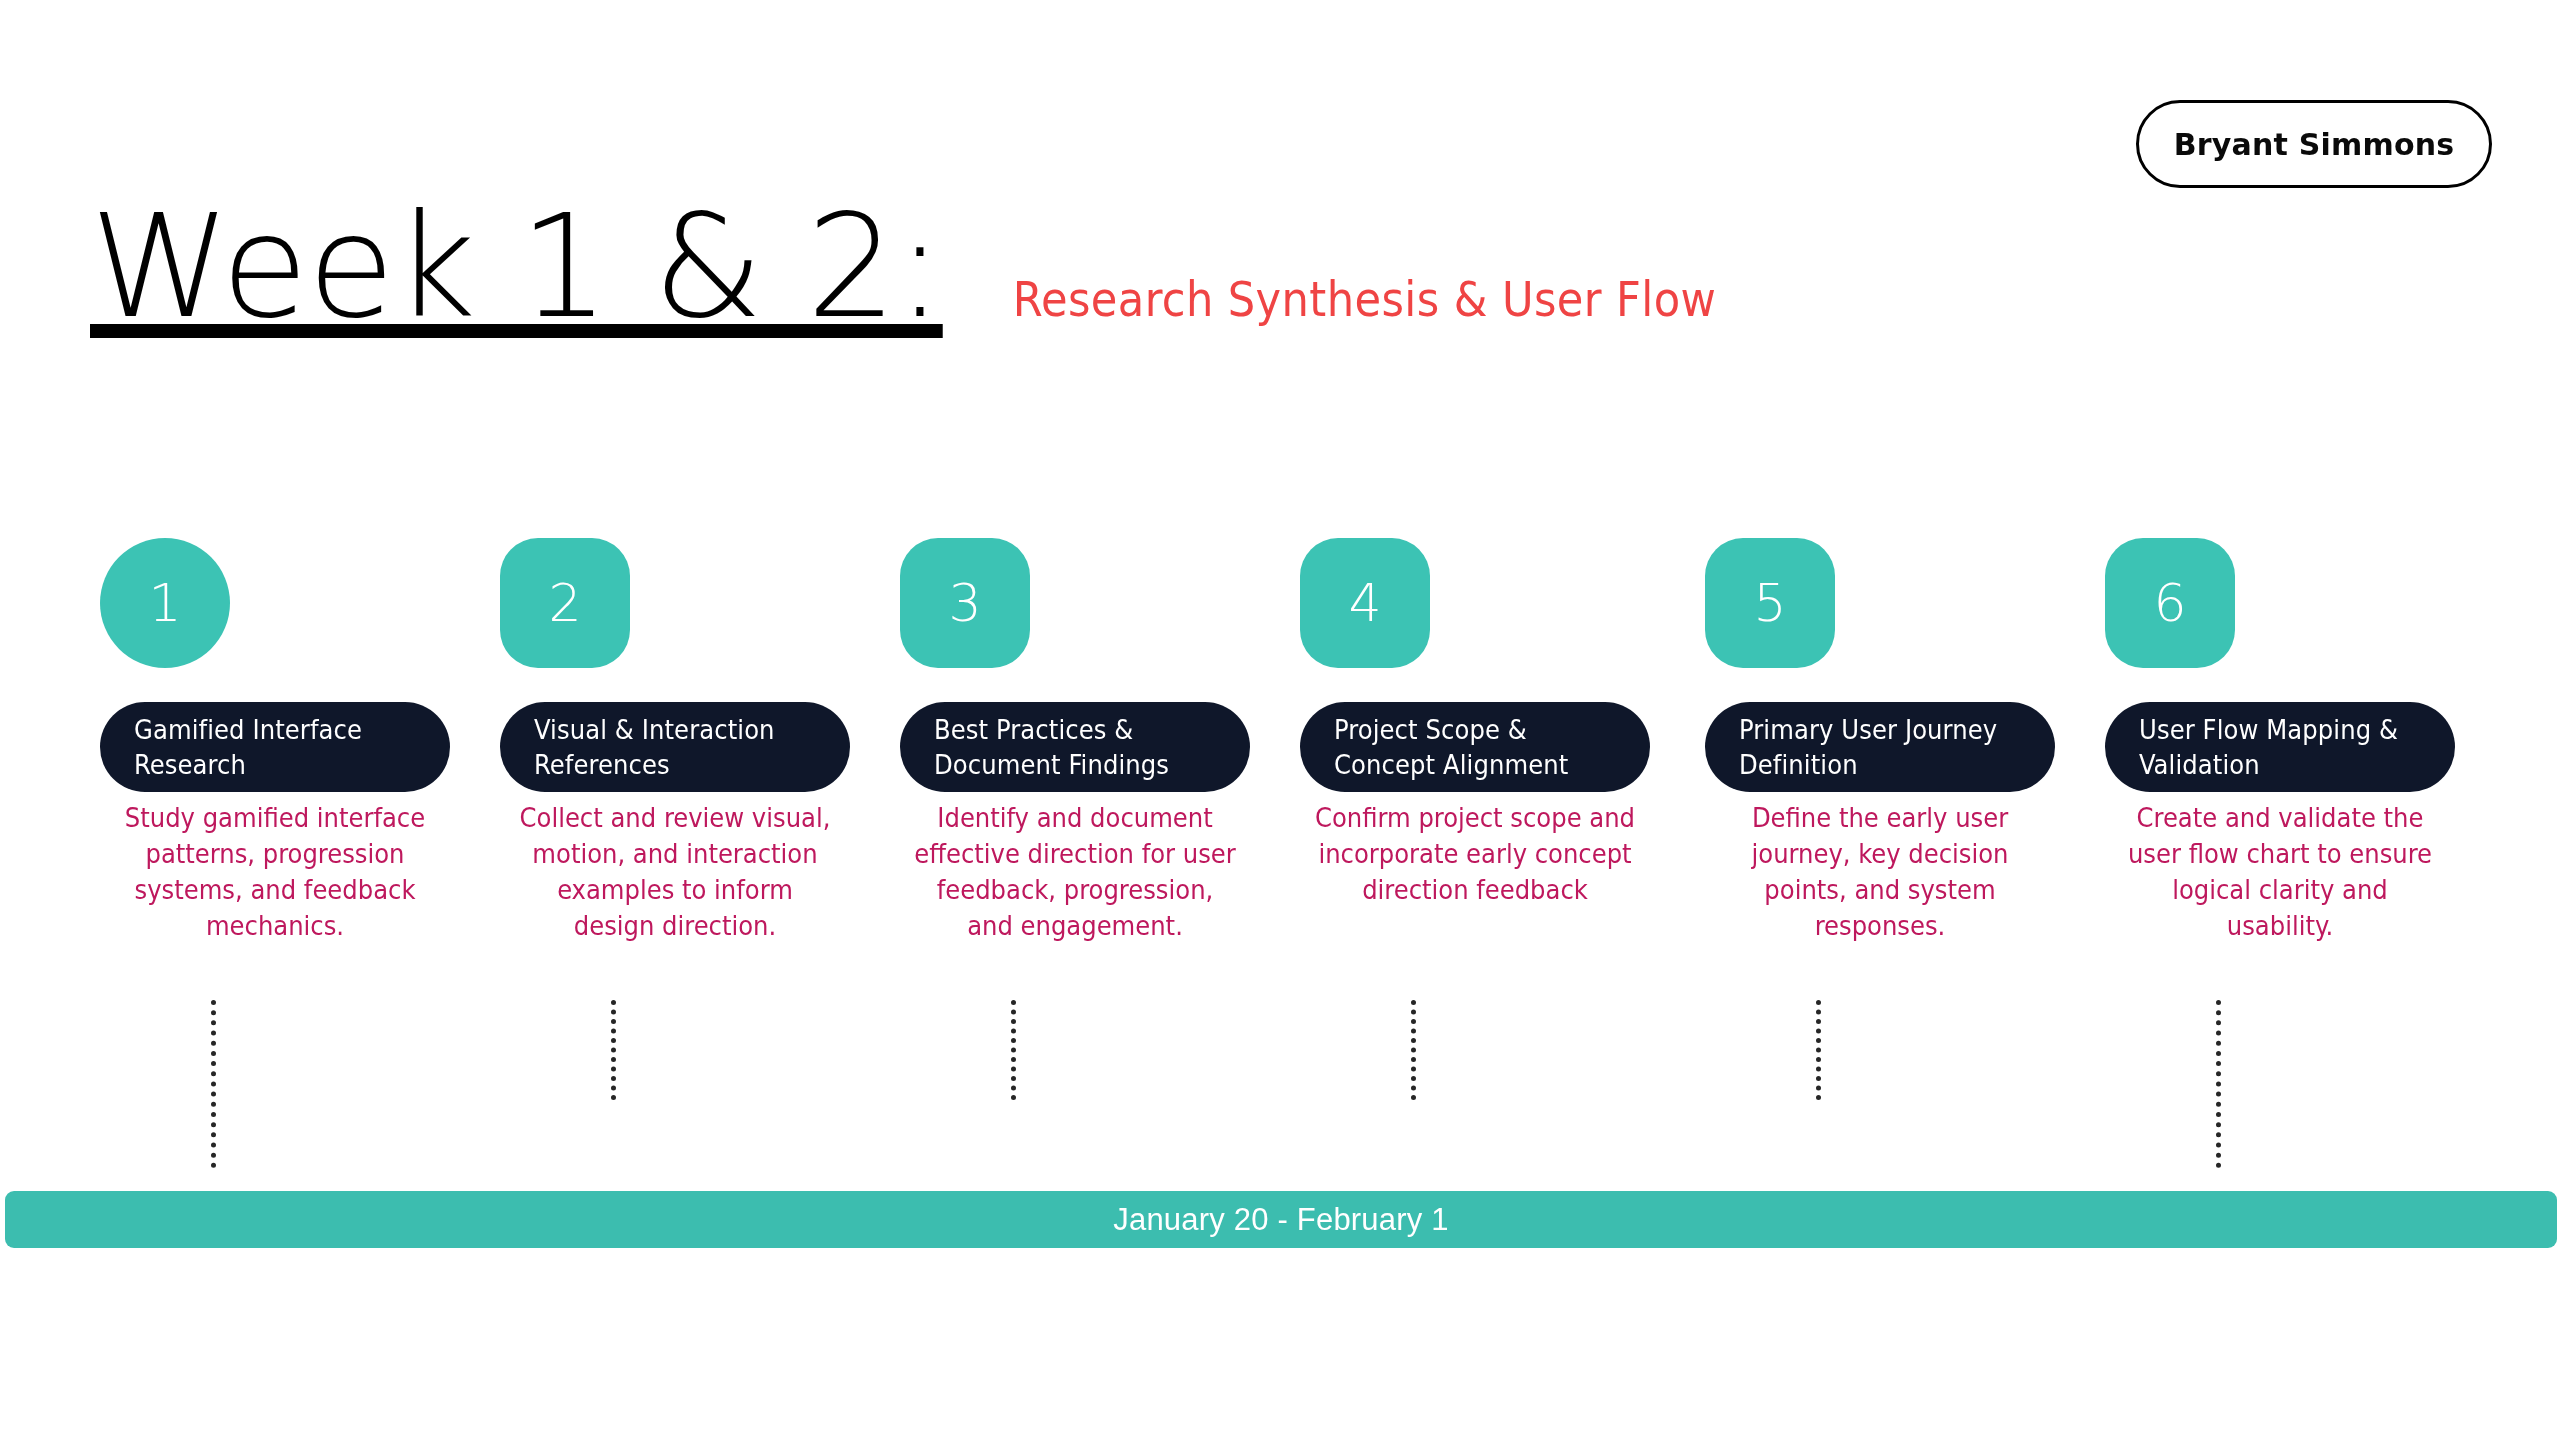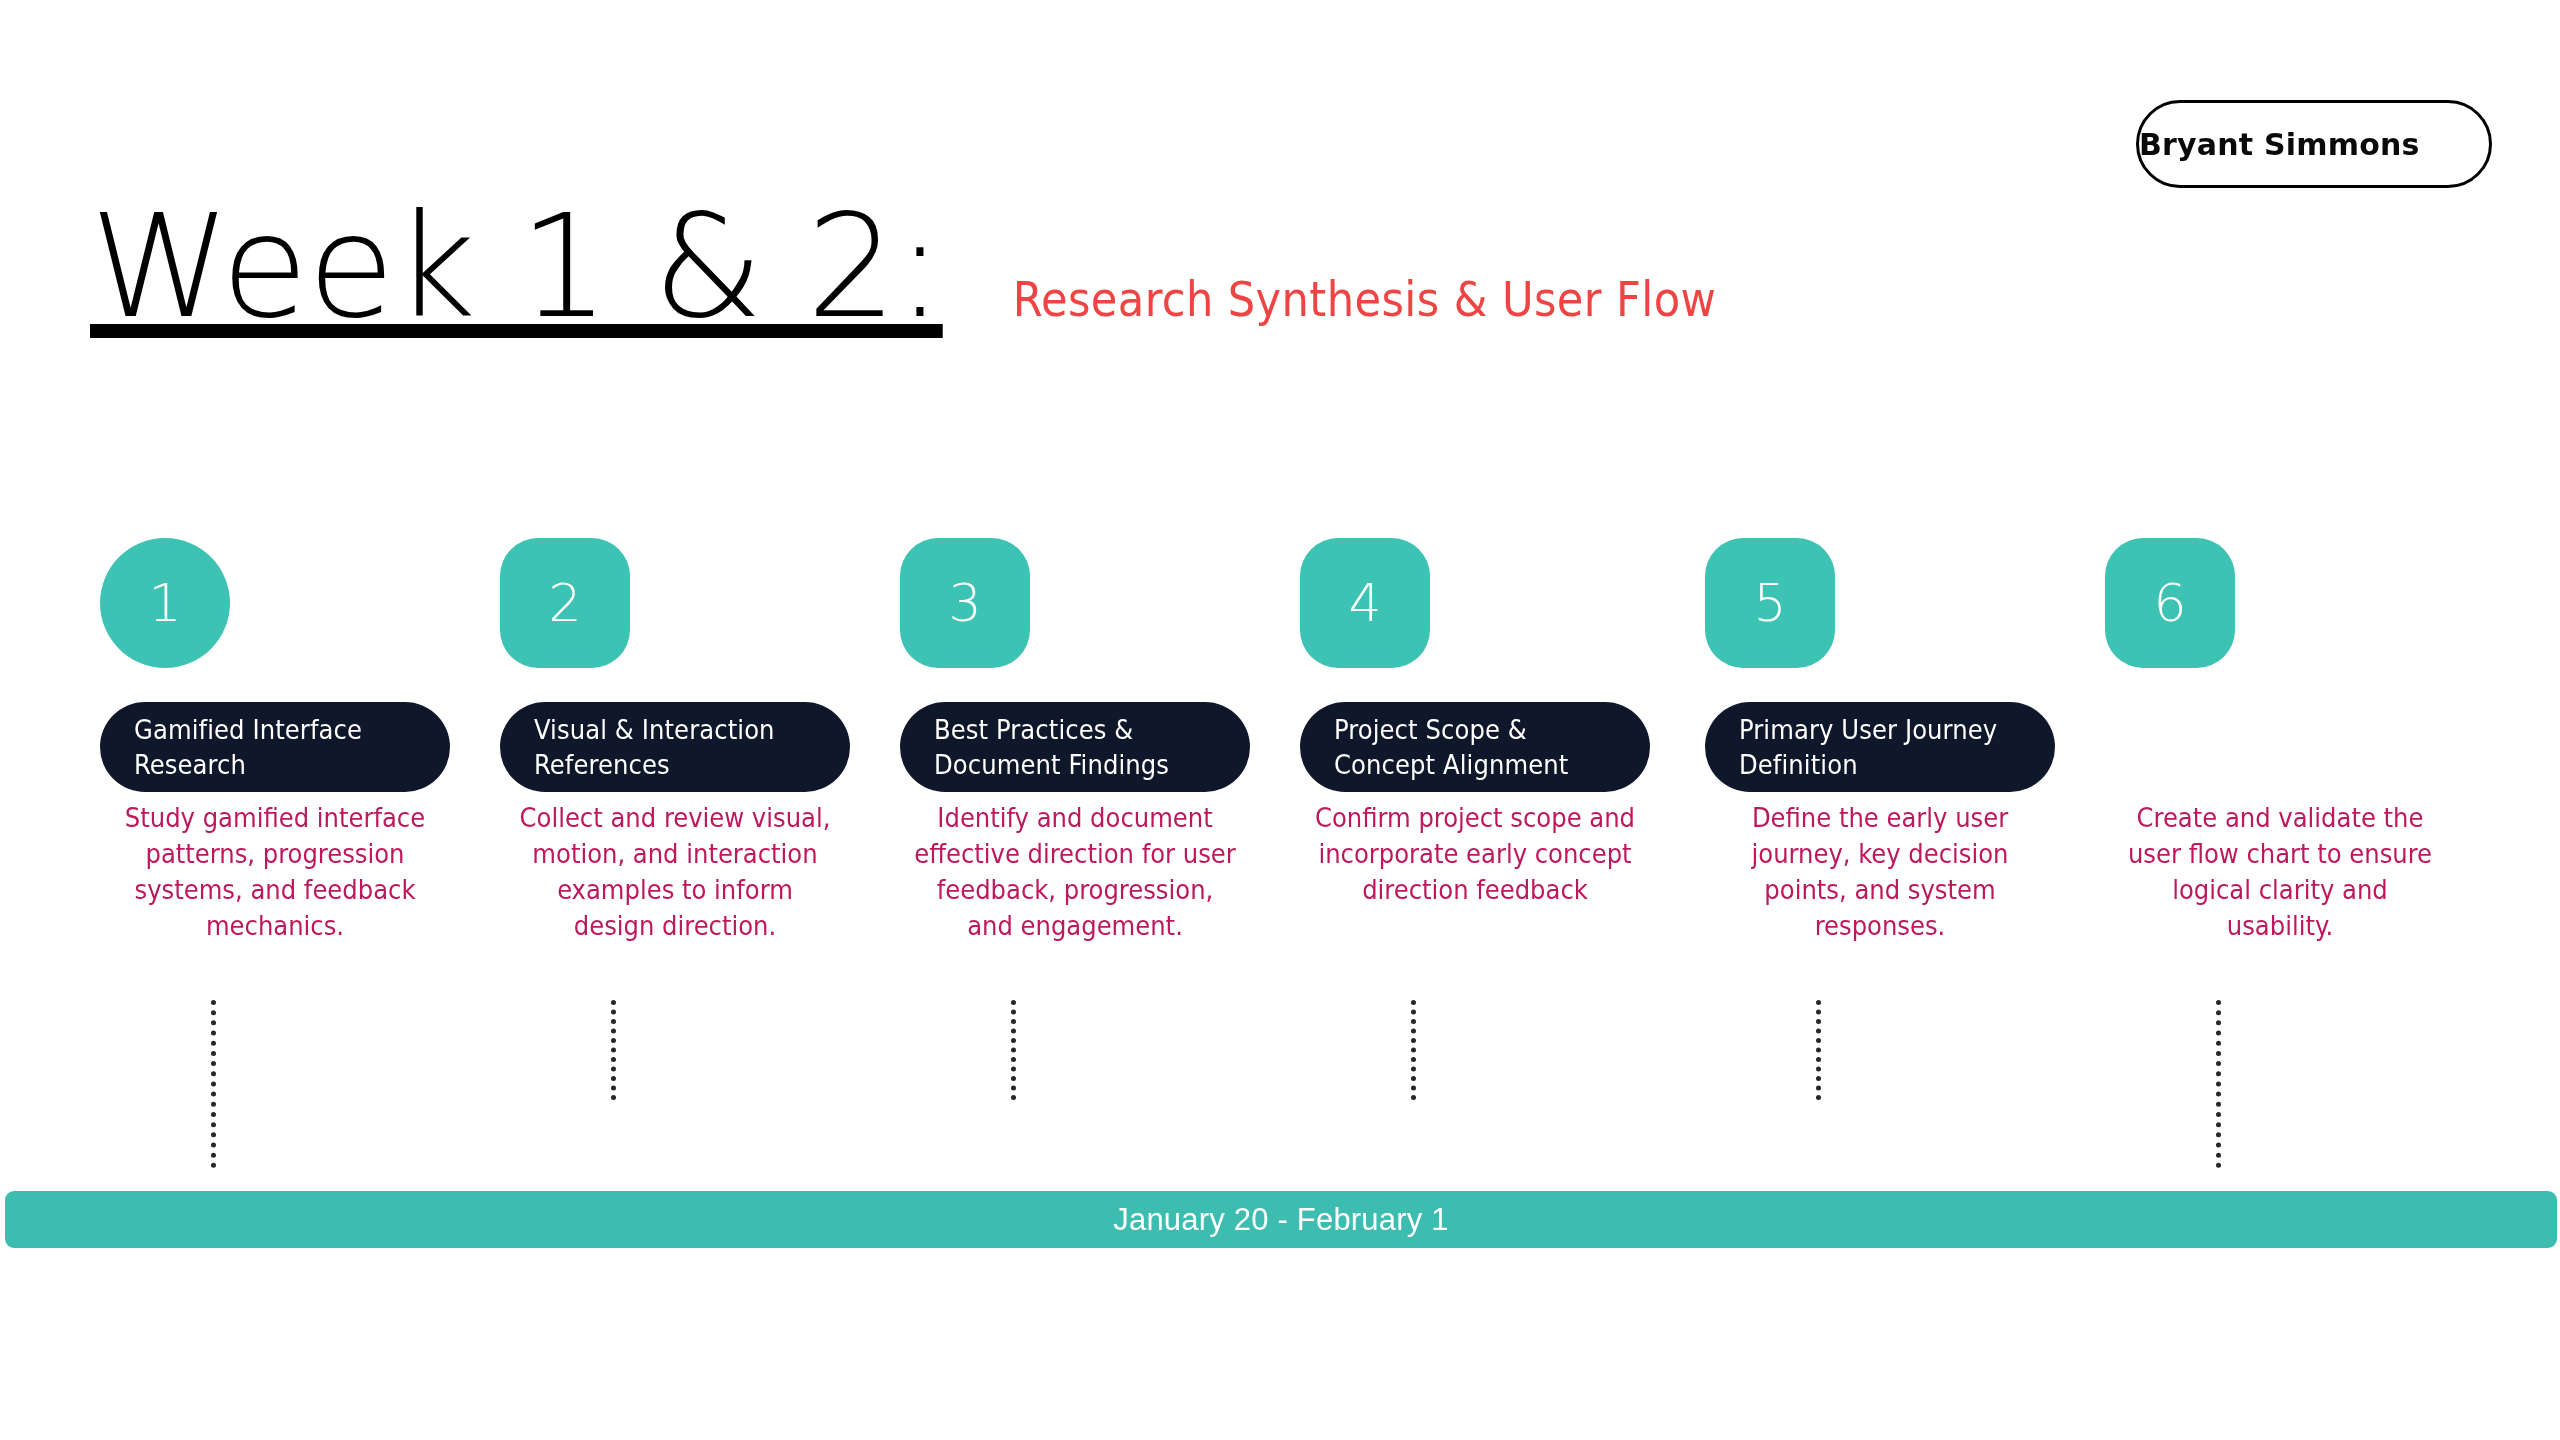--- a/index.html
+++ b/index.html
@@ -34,7 +34,7 @@
     background: #ffffff;
     display: flex;
     align-items: center;
-    justify-content: flex-start;
+    justify-content: center;
     box-sizing: border-box;
   }
   .name-badge-label {

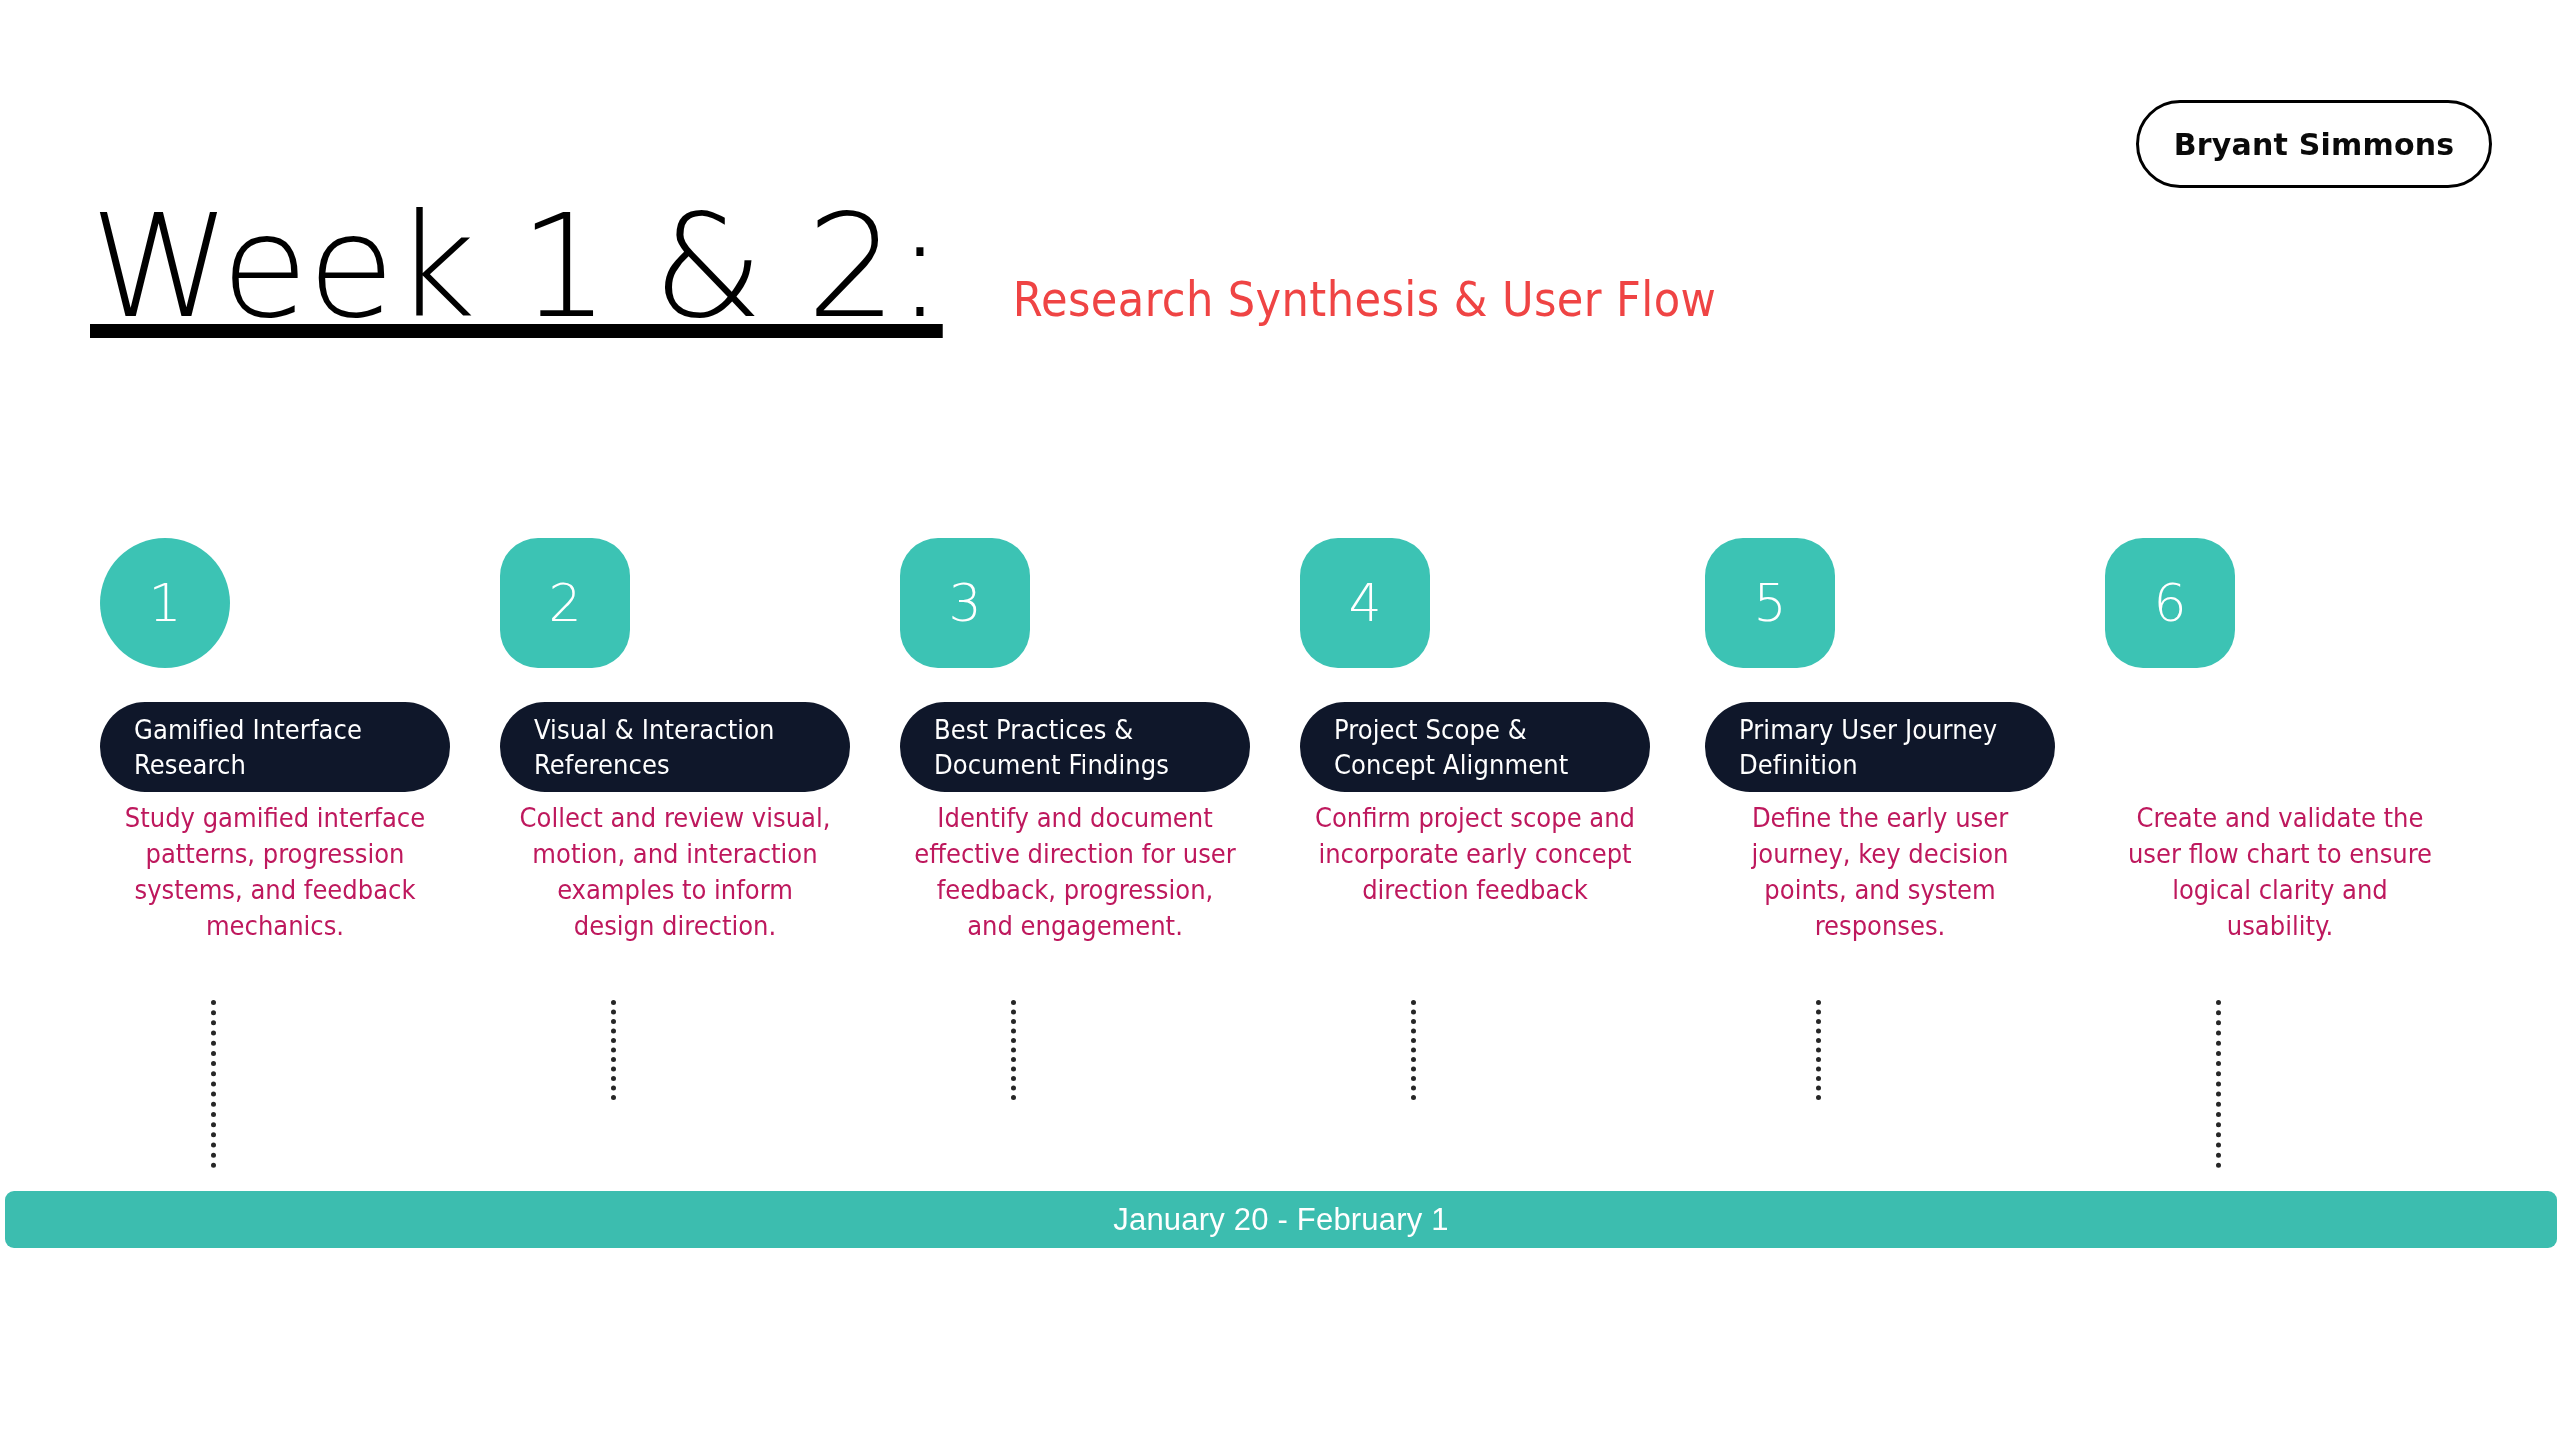--- a/index.html
+++ b/index.html
@@ -238,6 +238,9 @@
         <div class="step-badge">
           <span class="step-badge-number">6</span>
         </div>
+        <div class="step-pill">
+          <span class="step-pill-label">User Flow Mapping &amp; Validation</span>
+        </div>
         <div class="step-desc">Create and validate the user flow chart to ensure logical clarity and usability.</div>
       </div>
       <div class="step-dots" style="left: 2216px; top: 462px; height: 168px;"></div>

